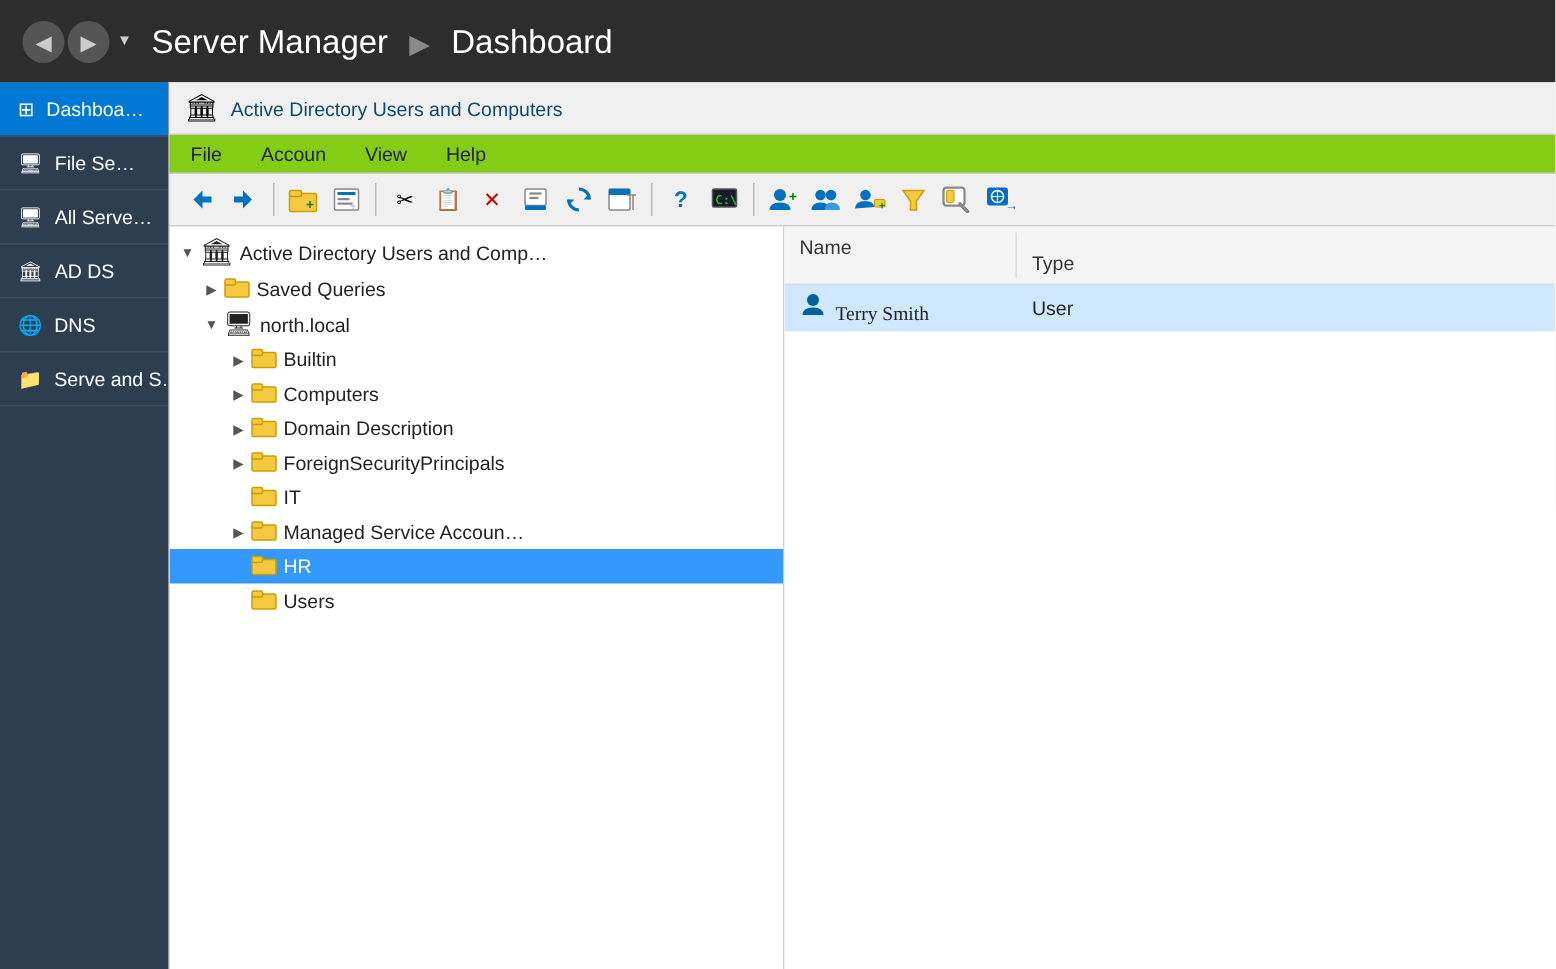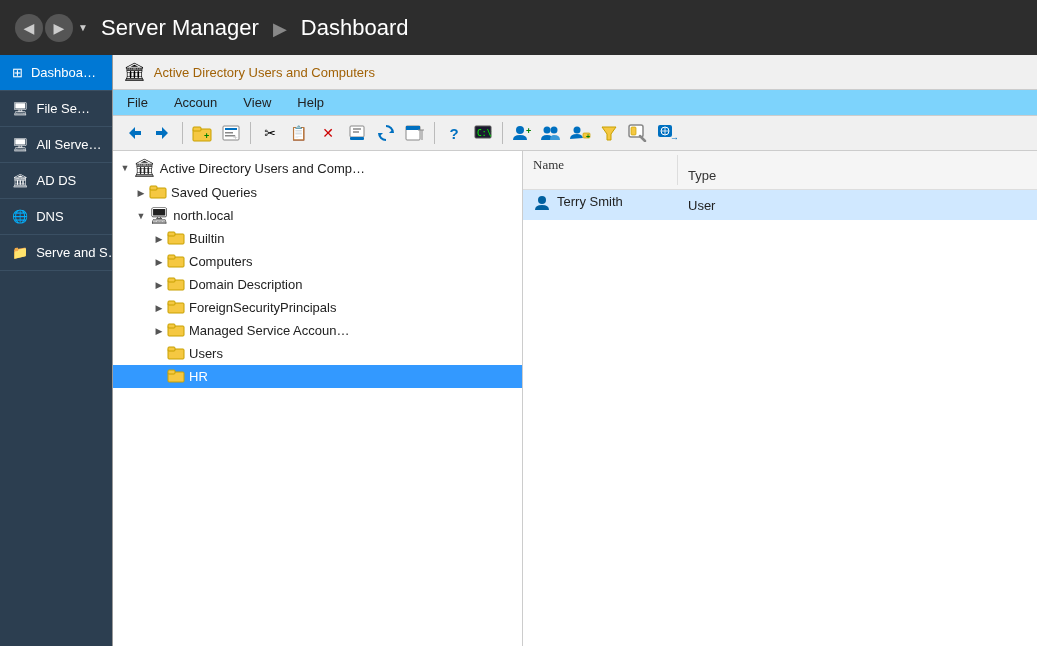--- a/index.html
+++ b/index.html
@@ -75,7 +75,7 @@
       border-bottom: 1px solid #ccc;
     }
     .ad-title-icon { font-size: 18px; }
-    .ad-title-text { font-size: 13px; font-weight: normal; color: #a16207; }
+    .ad-title-text { font-size: 13px; font-weight: normal; color: #0c4a6e; }
 
     
     .menu-bar {

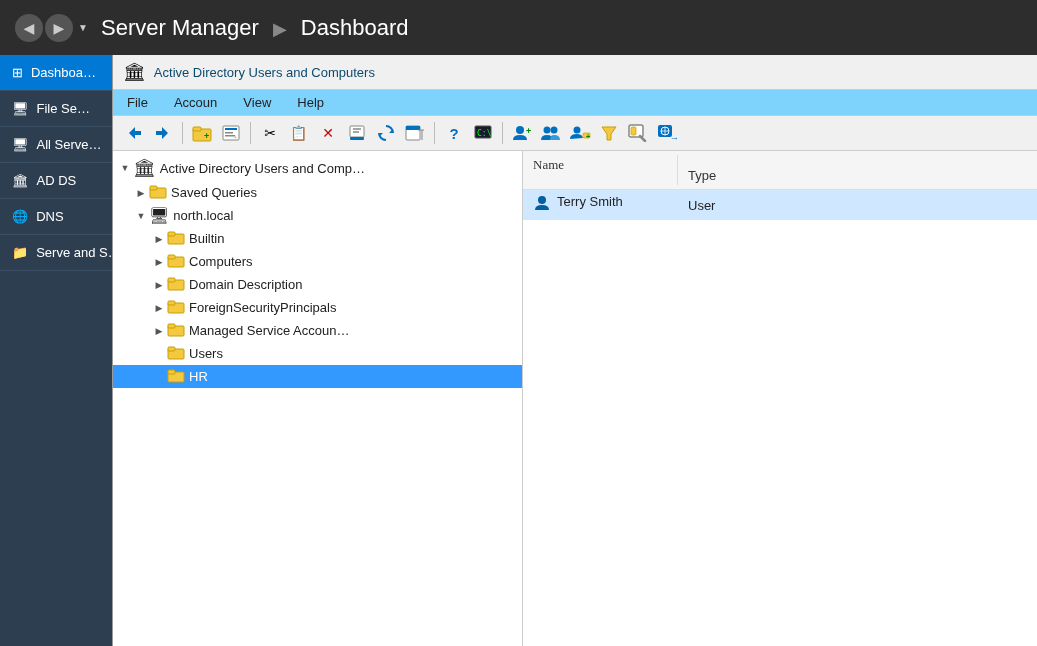--- a/index.html
+++ b/index.html
@@ -79,7 +79,7 @@
 
     
     .menu-bar {
-      background: #7dd3fc;
+      background: #84cc16;
       padding: 3px 10px;
       display: flex; gap: 18px;
       border-bottom: 1px solid #ccc;

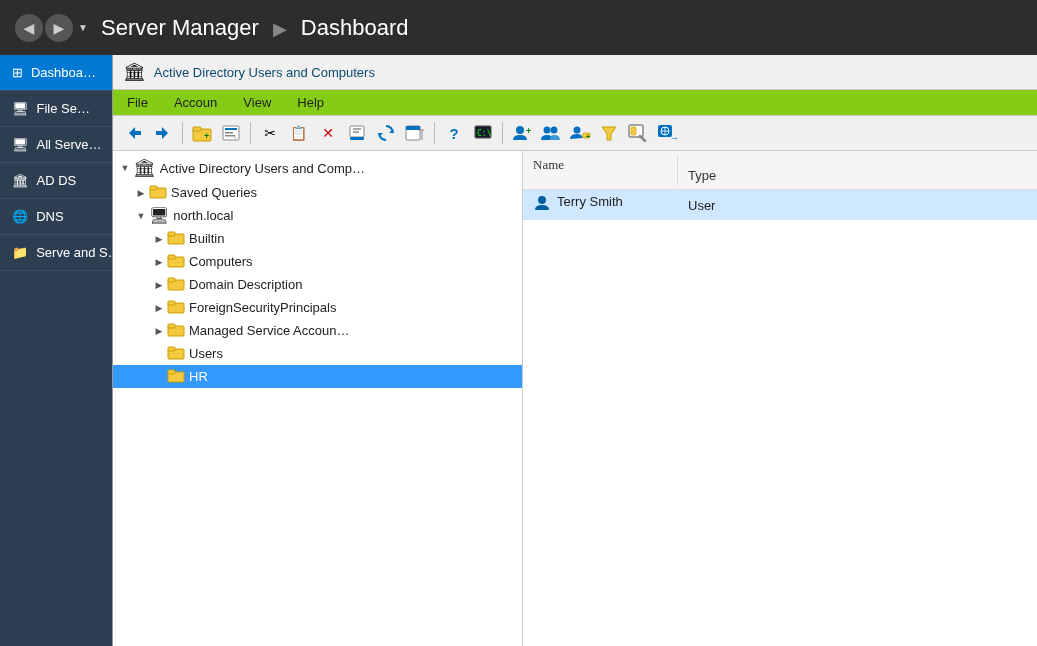--- a/index.html
+++ b/index.html
@@ -457,7 +457,7 @@
 
       <div class="list-panel">
         <div class="list-header">
-          <div class="list-col-header" style="width:155px;font-family:Liberation Serif, serif;">Name</div>
+          <div class="list-col-header" style="width:155px;">Name</div>
           <div class="list-col-header" style="width:145px;margin-top:11px;">Type</div>
         </div>
         <div class="list-row selected">

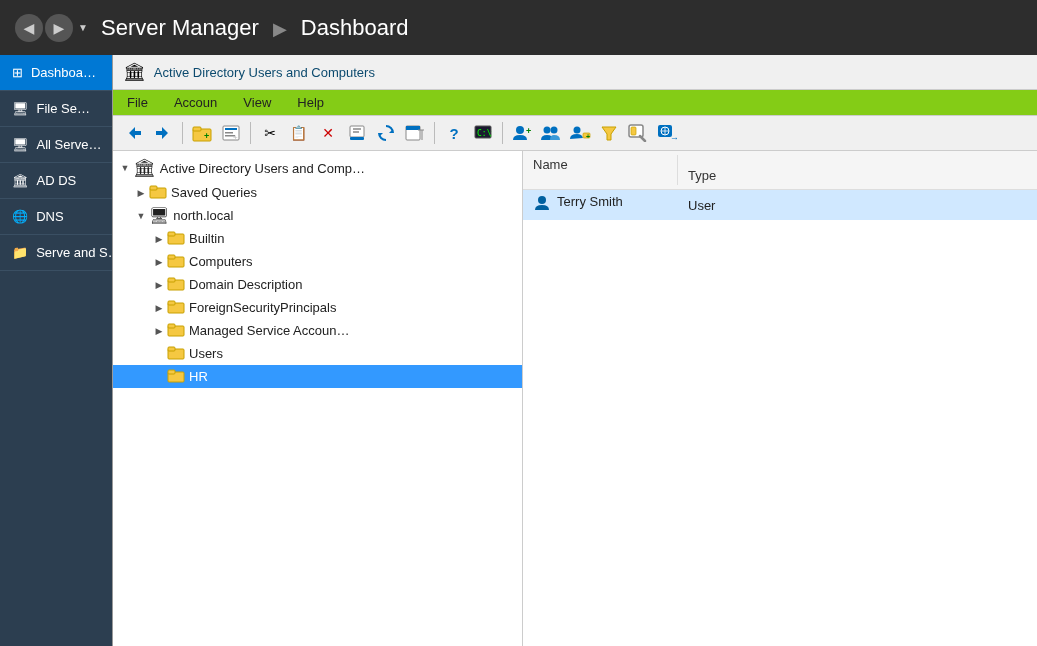--- a/index.html
+++ b/index.html
@@ -171,8 +171,9 @@
       color: #222;
     }
     .list-cell-name {
-      display: flex; align-items: flex-start; gap: 6px;
+      display: flex; align-items: flex-end; gap: 6px;
       width: 155px;
+      font-family: Liberation Serif, serif;
     }
     .list-cell-type { width: 145px; }
     .list-cell-desc { flex: 1; }

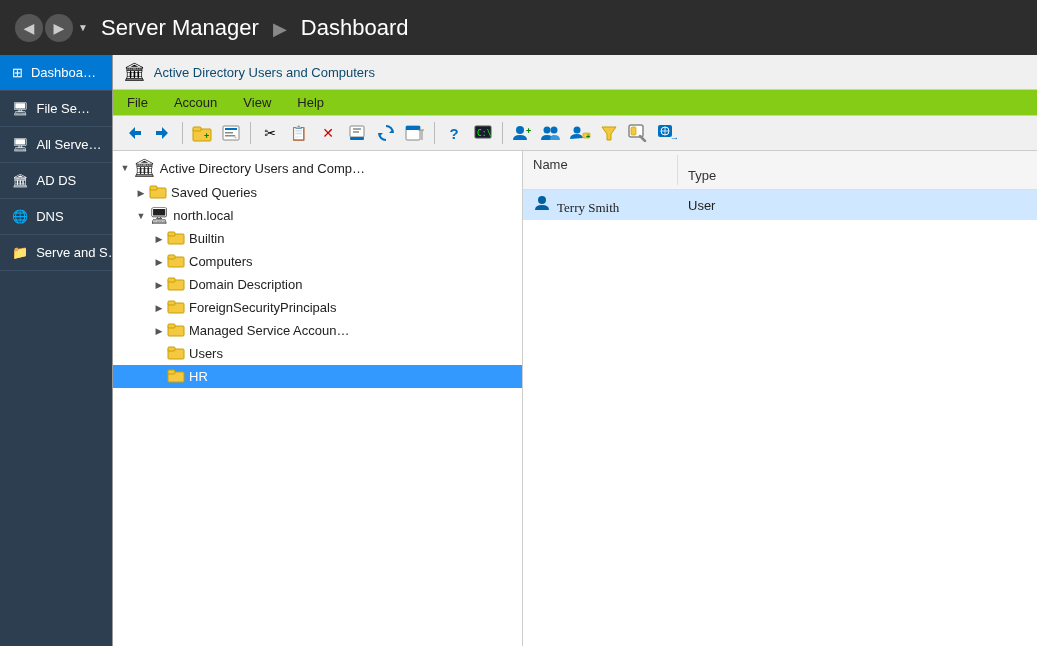--- a/index.html
+++ b/index.html
@@ -420,6 +420,16 @@
           <span>ForeignSecurityPrincipals</span>
         </div>
 
+        <div class="tree-item" style="padding-left:38px;">
+          <span class="tree-expand empty">▶</span>
+          <span style="margin-right:4px;">
+            <svg width="18" height="16" viewBox="0 0 18 16">
+                <rect x="1" y="5" width="16" height="10" rx="1" fill="#f5c842" stroke="#c8a000" stroke-width="1"></rect>
+                <rect x="1" y="3" width="7" height="4" rx="1" fill="#f5c842" stroke="#c8a000" stroke-width="1"></rect>
+              </svg>
+          </span>
+          <span>IT</span>
+        </div>
 
         <div class="tree-item" style="padding-left:38px;">
           <span class="tree-expand">▶</span>

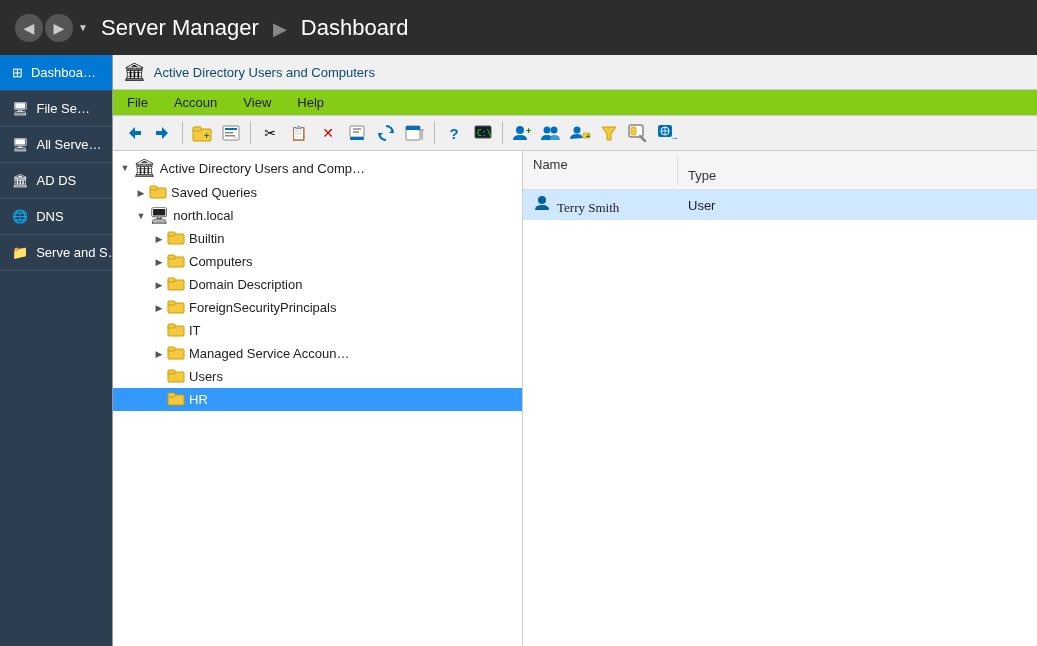--- a/index.html
+++ b/index.html
@@ -442,17 +442,6 @@
           <span>Managed Service Accoun…</span>
         </div>
 
-        <div class="tree-item" style="padding-left:38px;">
-          <span class="tree-expand empty">▶</span>
-          <span style="margin-right:4px;">
-            <svg width="18" height="16" viewBox="0 0 18 16">
-                <rect x="1" y="5" width="16" height="10" rx="1" fill="#f5c842" stroke="#c8a000" stroke-width="1"></rect>
-                <rect x="1" y="3" width="7" height="4" rx="1" fill="#f5c842" stroke="#c8a000" stroke-width="1"></rect>
-              </svg>
-          </span>
-          <span>Users</span>
-        </div>
-
         <div class="tree-item selected" style="padding-left:38px;">
           <span class="tree-expand empty">▶</span>
           <span style="margin-right:4px;">
@@ -462,6 +451,17 @@
               </svg>
           </span>
           <span>HR</span>
+        </div>
+
+        <div class="tree-item" style="padding-left:38px;">
+          <span class="tree-expand empty">▶</span>
+          <span style="margin-right:4px;">
+            <svg width="18" height="16" viewBox="0 0 18 16">
+                <rect x="1" y="5" width="16" height="10" rx="1" fill="#f5c842" stroke="#c8a000" stroke-width="1"></rect>
+                <rect x="1" y="3" width="7" height="4" rx="1" fill="#f5c842" stroke="#c8a000" stroke-width="1"></rect>
+              </svg>
+          </span>
+          <span>Users</span>
         </div>
 
       </div>

